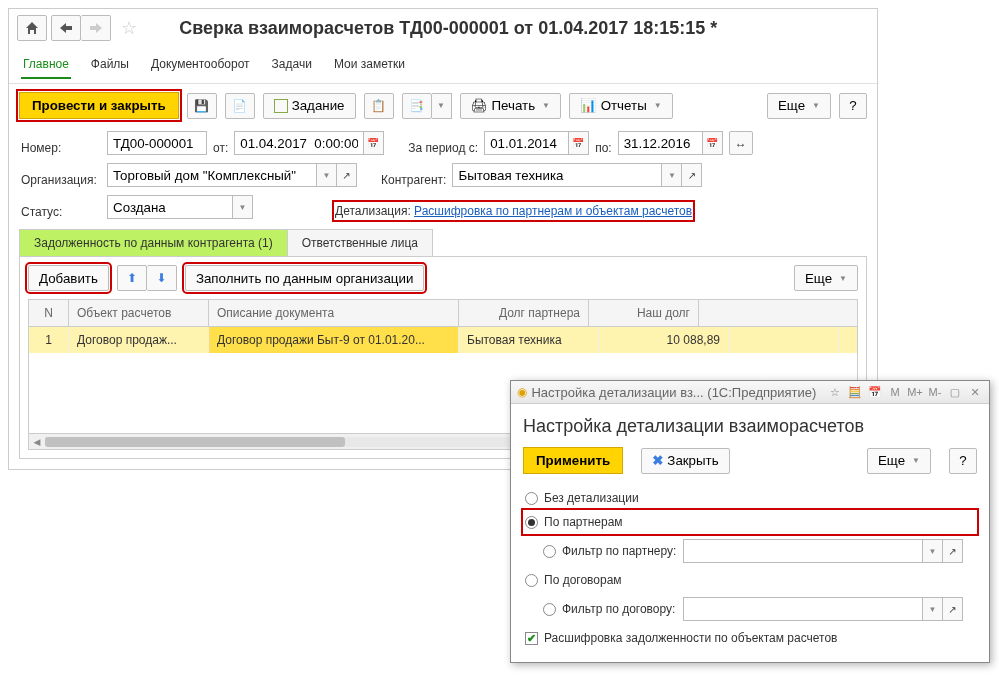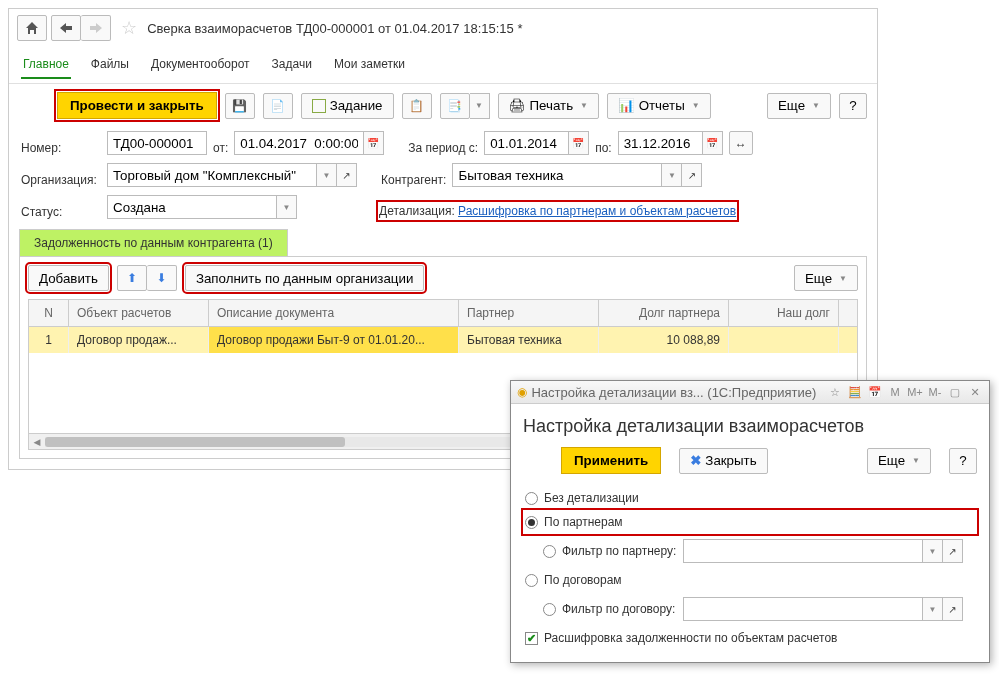--- a/index.html
+++ b/index.html
@@ -10,7 +10,7 @@
   .btn-group { display: inline-flex; }
   .btn-group .icon-btn:not(:first-child) { border-left: none; }
   .star { color: #ccc; font-size: 18px; margin: 0 6px; }
-  .title { font-size: 13px; color: #333; font-weight: normal; }
+  .title { font-size: 18px; color: #333; font-weight: bold; margin-left: 32px; }
   .tabs { display: flex; gap: 18px; padding: 4px 12px; border-bottom: 1px solid #e0e0e0; }
   .tab { padding: 6px 2px; cursor: pointer; color: #333; }
   .tab.active { color: #1a8c1a; border-bottom: 2px solid #1a8c1a; font-weight: 500; }

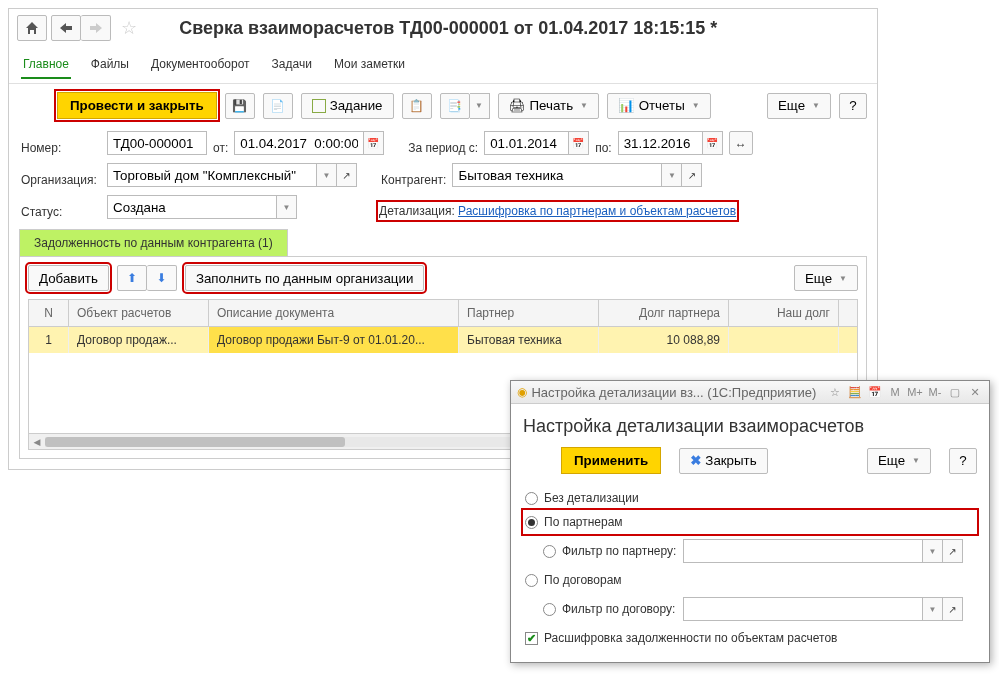--- a/index.html
+++ b/index.html
@@ -15,7 +15,7 @@
   .tab { padding: 6px 2px; cursor: pointer; color: #333; }
   .tab.active { color: #1a8c1a; border-bottom: 2px solid #1a8c1a; font-weight: 500; }
   .toolbar { display: flex; align-items: center; gap: 8px; padding: 8px 10px; flex-wrap: wrap; }
-  .primary-btn { background: #ffd400; border: 1px solid #d4a600; padding: 5px 12px; cursor: pointer; font-weight: bold; outline: 2px solid #c00; outline-offset: 1px; margin-left: 38px; }
+  .primary-btn { background: #ffd400; border: 1px solid #d4a600; padding: 5px 12px; cursor: pointer; font-weight: bold; outline: 2px solid #c00; outline-offset: 1px; }
   .btn { background: #f9f9f9; border: 1px solid #bbb; padding: 4px 10px; cursor: pointer; display: inline-flex; align-items: center; gap: 4px; border-radius: 2px; height: 26px; }
   .btn .caret { font-size: 8px; color: #888; margin-left: 3px; }
   .form-row { display: flex; align-items: flex-end; gap: 6px; padding: 4px 12px; flex-wrap: wrap; }

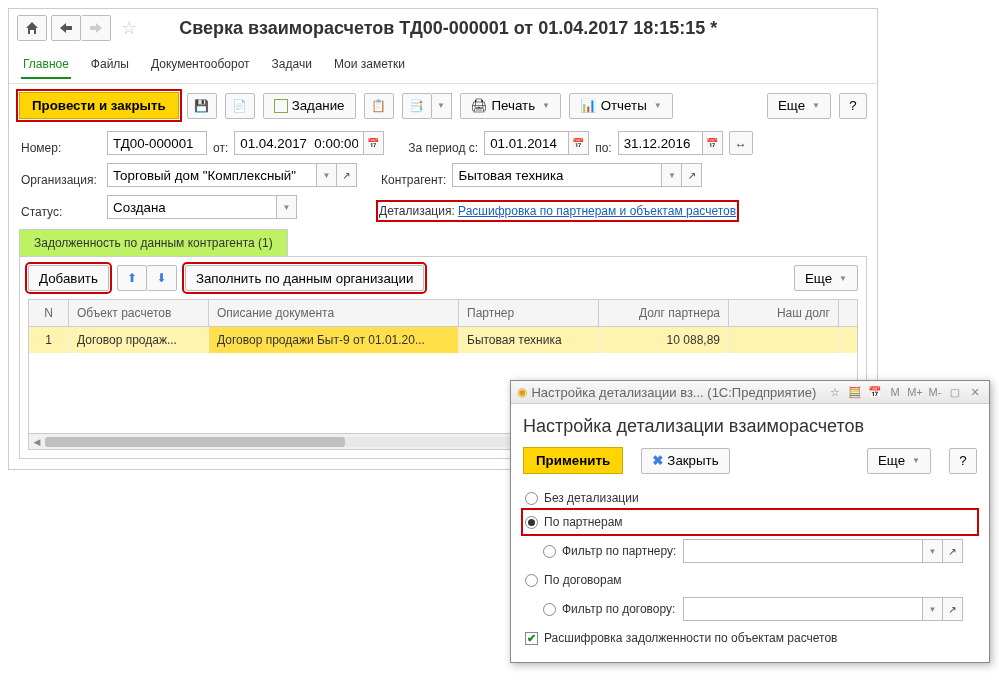--- a/index.html
+++ b/index.html
@@ -180,7 +180,7 @@
   <div class="form-row">
     <span class="label" style="width:80px">Статус:</span>
     <div style="display:flex">
-      <input class="input" style="width: 170px;" value="Создана">
+      <input class="input" style="width: 126px;" value="Создана">
       <div class="dropdown-btn">▼</div>
     </div>
     <span style="width:70px"></span>

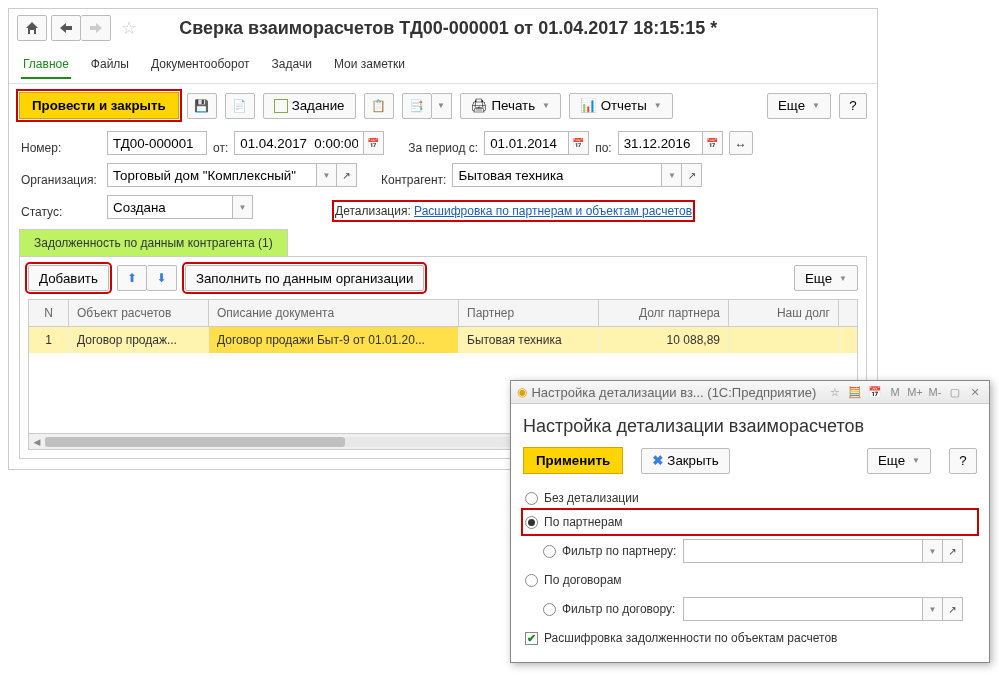--- a/index.html
+++ b/index.html
@@ -192,6 +192,7 @@
 
   <div class="inner-tabs">
     <div class="inner-tab active">Задолженность по данным контрагента (1)</div>
+    <div class="inner-tab">Ответственные лица</div>
   </div>
   <div class="inner-panel">
     <div class="sub-toolbar">

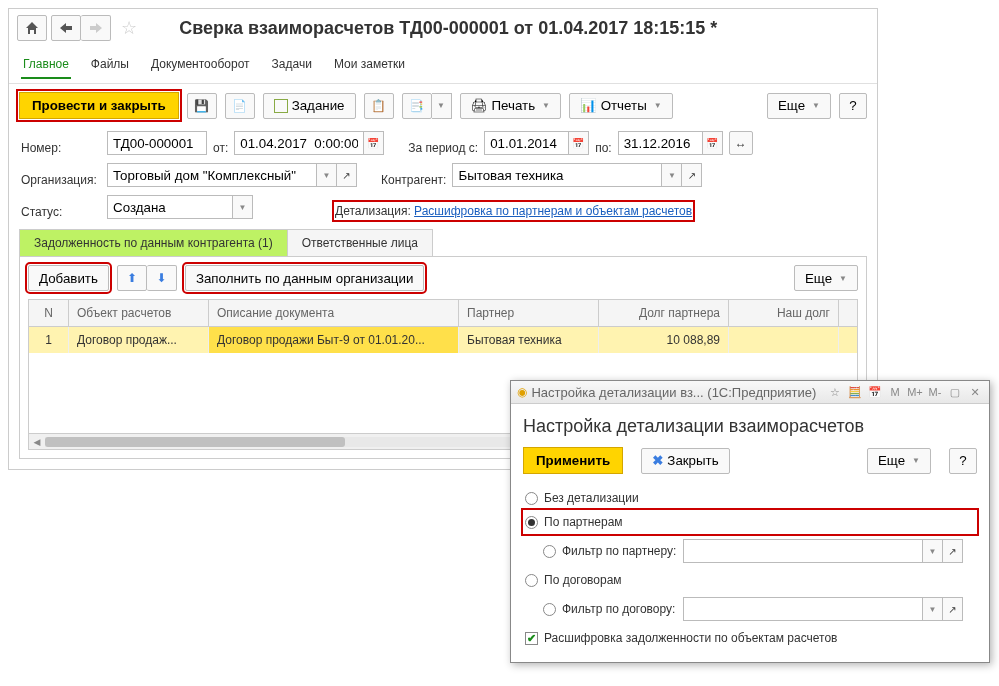--- a/index.html
+++ b/index.html
@@ -217,7 +217,6 @@
         <div class="col-n">N</div>
         <div class="col-obj">Объект расчетов</div>
         <div class="col-desc">Описание документа</div>
-        <div class="col-partner">Партнер</div>
         <div class="col-debt">Долг партнера</div>
         <div class="col-our">Наш долг</div>
       </div>

